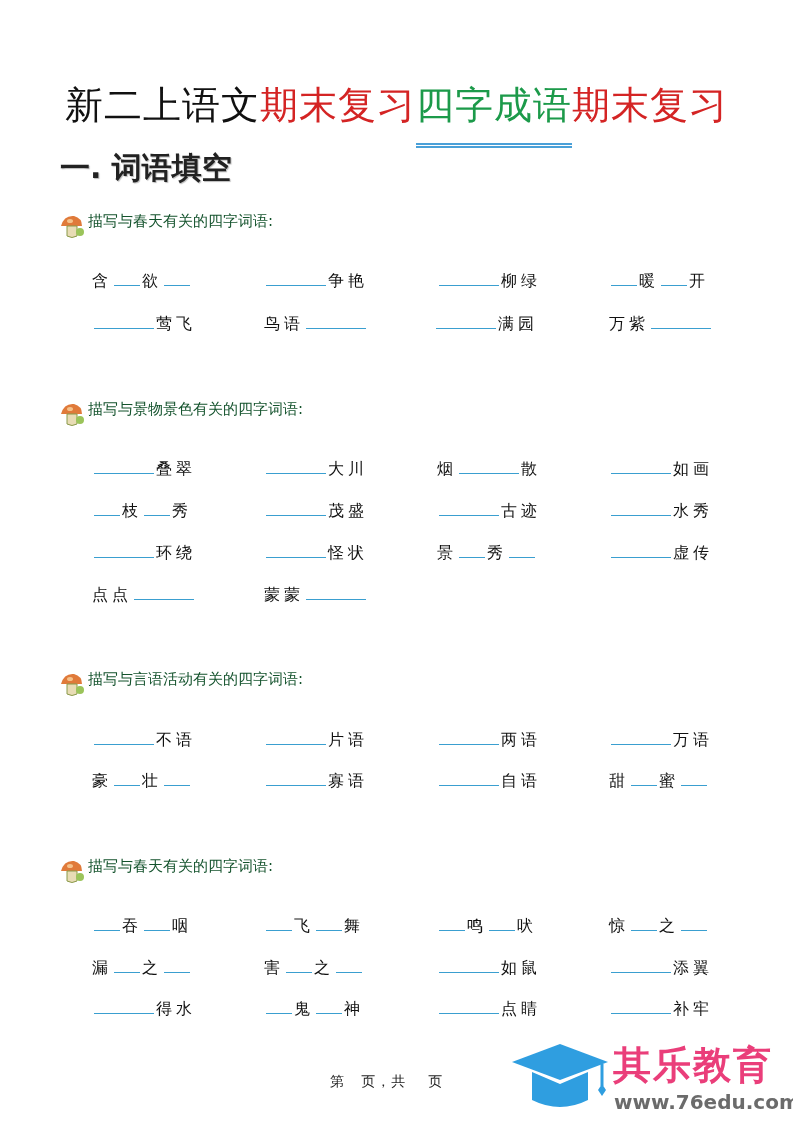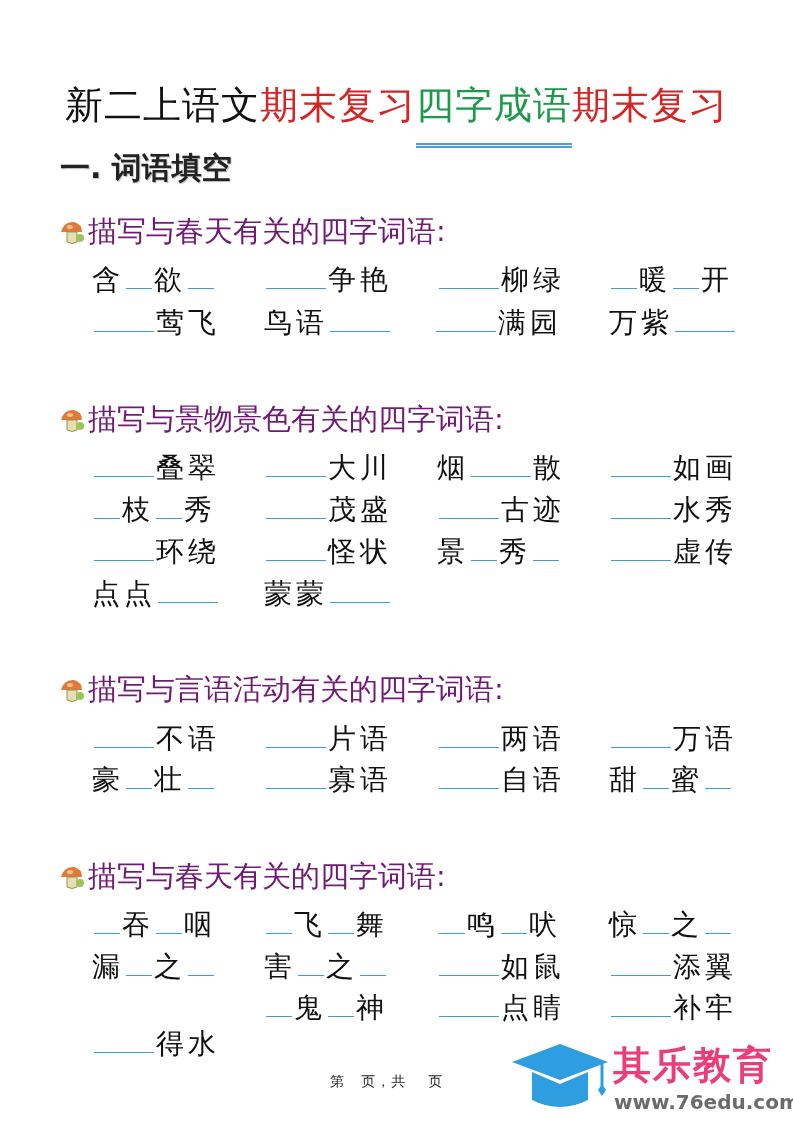--- a/index.html
+++ b/index.html
@@ -12,8 +12,8 @@
   .t-green { color:#1c9a4a; border-bottom:5px double #4aa0d8; padding-bottom:16px; }
   .section-head { position:absolute; left:60px; top:148px; font-size:30px; font-weight:bold; color:#222;
                   font-family:"DejaVu Sans", sans-serif; text-shadow:1px 1px 1px #bbb; }
-  .cat { position:absolute; left:58px; font-size:29px; color:#701a75; font-family:"DejaVu Sans", sans-serif;
-         display:flex; align-items:center; white-space:nowrap; }
+  .cat { position:absolute; left:58px; font-size:15px; color:#14532d; font-family:"DejaVu Sans", sans-serif;
+         display:flex; white-space:nowrap; }
   .cat .mush { width:28px; height:28px; margin-right:2px; }
   .row { position:absolute; left:92px; width:650px; height:30px; }
   .item { position:absolute; top:0; font-size:28px; white-space:nowrap; line-height:30px; letter-spacing:4px; }

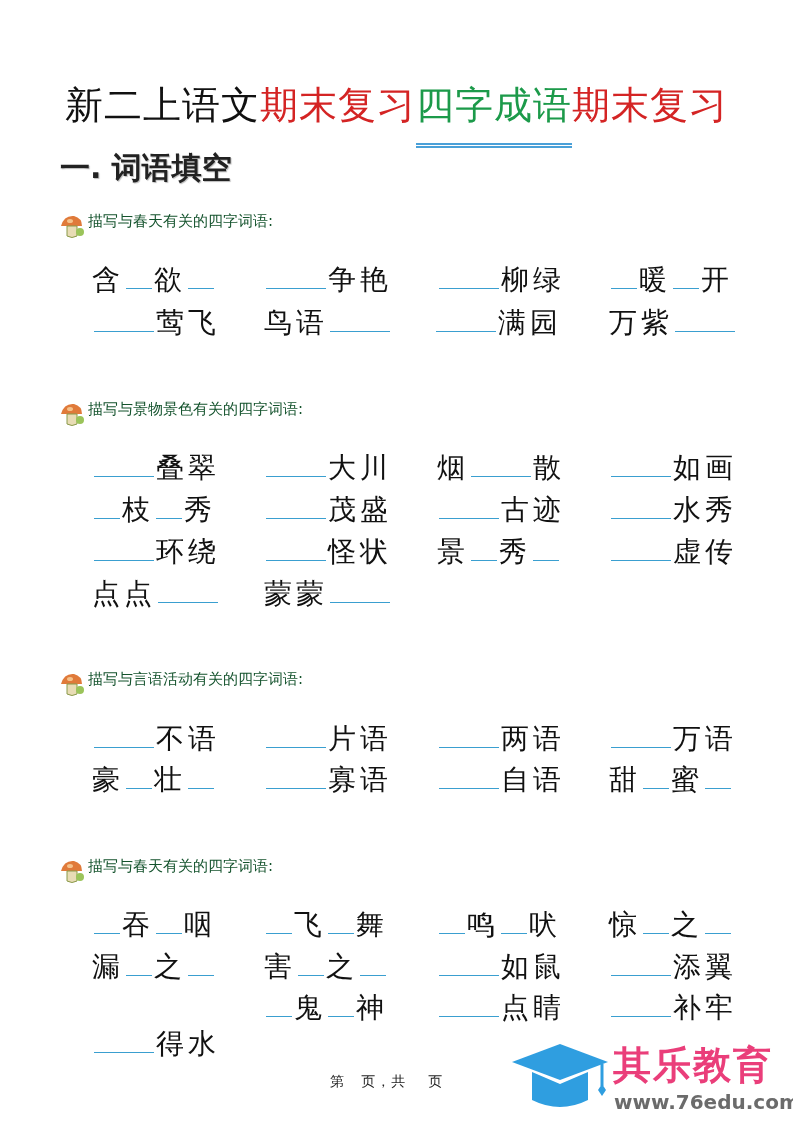--- a/index.html
+++ b/index.html
@@ -16,7 +16,7 @@
          display:flex; white-space:nowrap; }
   .cat .mush { width:28px; height:28px; margin-right:2px; }
   .row { position:absolute; left:92px; width:650px; height:30px; }
-  .item { position:absolute; top:0; font-size:28px; white-space:nowrap; line-height:30px; letter-spacing:4px; }
+  .item { position:absolute; top:0; font-size:16px; white-space:nowrap; line-height:30px; letter-spacing:4px; }
   .blank { display:inline-block; border-bottom:1.5px solid #3a9fd0; vertical-align:baseline; height:20px; margin:0 2px; }
   .b-s { width:26px; }
   .b-l { width:60px; }

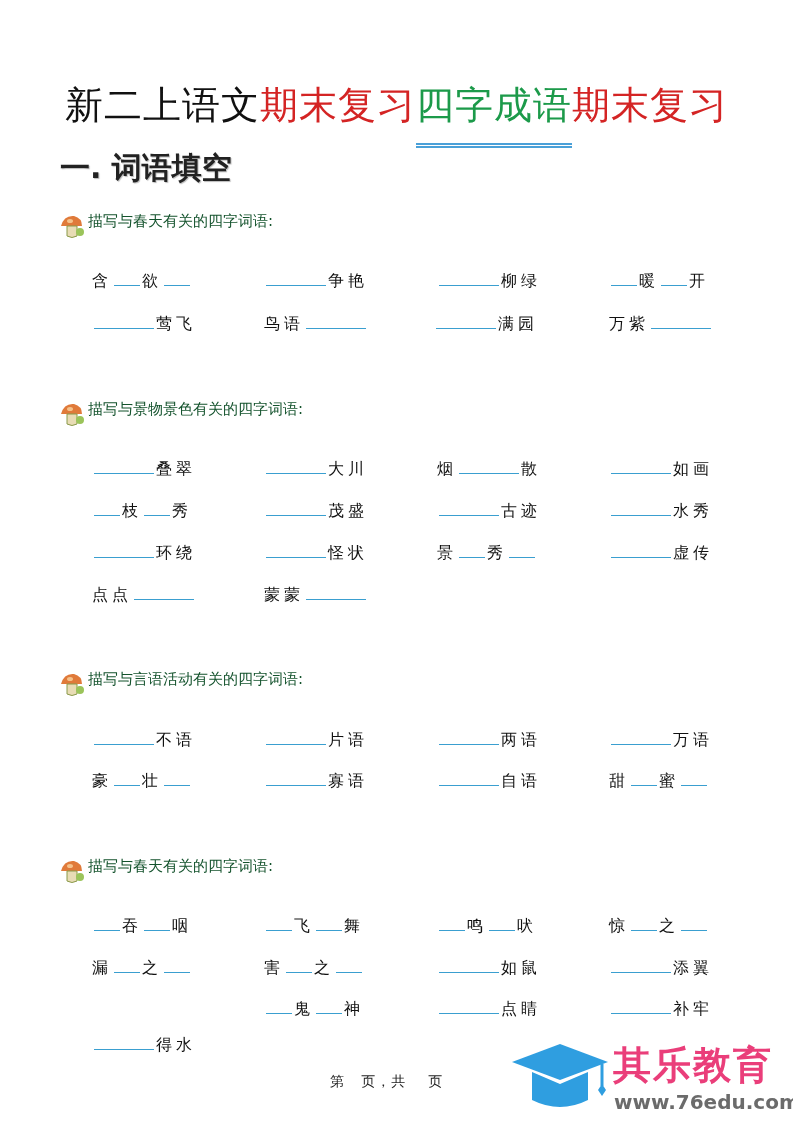--- a/index.html
+++ b/index.html
@@ -133,7 +133,7 @@
       <div class="item" style="left: 517px;"><span class="blank b-l"></span><span>添翼</span></div>
     </div>
     <div class="row" style="top: 993px;">
-      <div class="item" style="left: 0px; margin-top: 36px;"><span class="blank b-l"></span><span>得水</span></div>
+      <div class="item" style="left: 0px;"><span class="blank b-l"></span><span>得水</span></div>
       <div class="item" style="left: 172px;"><span class="blank b-s"></span><span>鬼</span><span class="blank b-s"></span><span>神</span></div>
       <div class="item" style="left: 345px;"><span class="blank b-l"></span><span>点睛</span></div>
       <div class="item" style="left: 517px; text-align: center;"><span class="blank b-l"></span><span>补牢</span></div>

